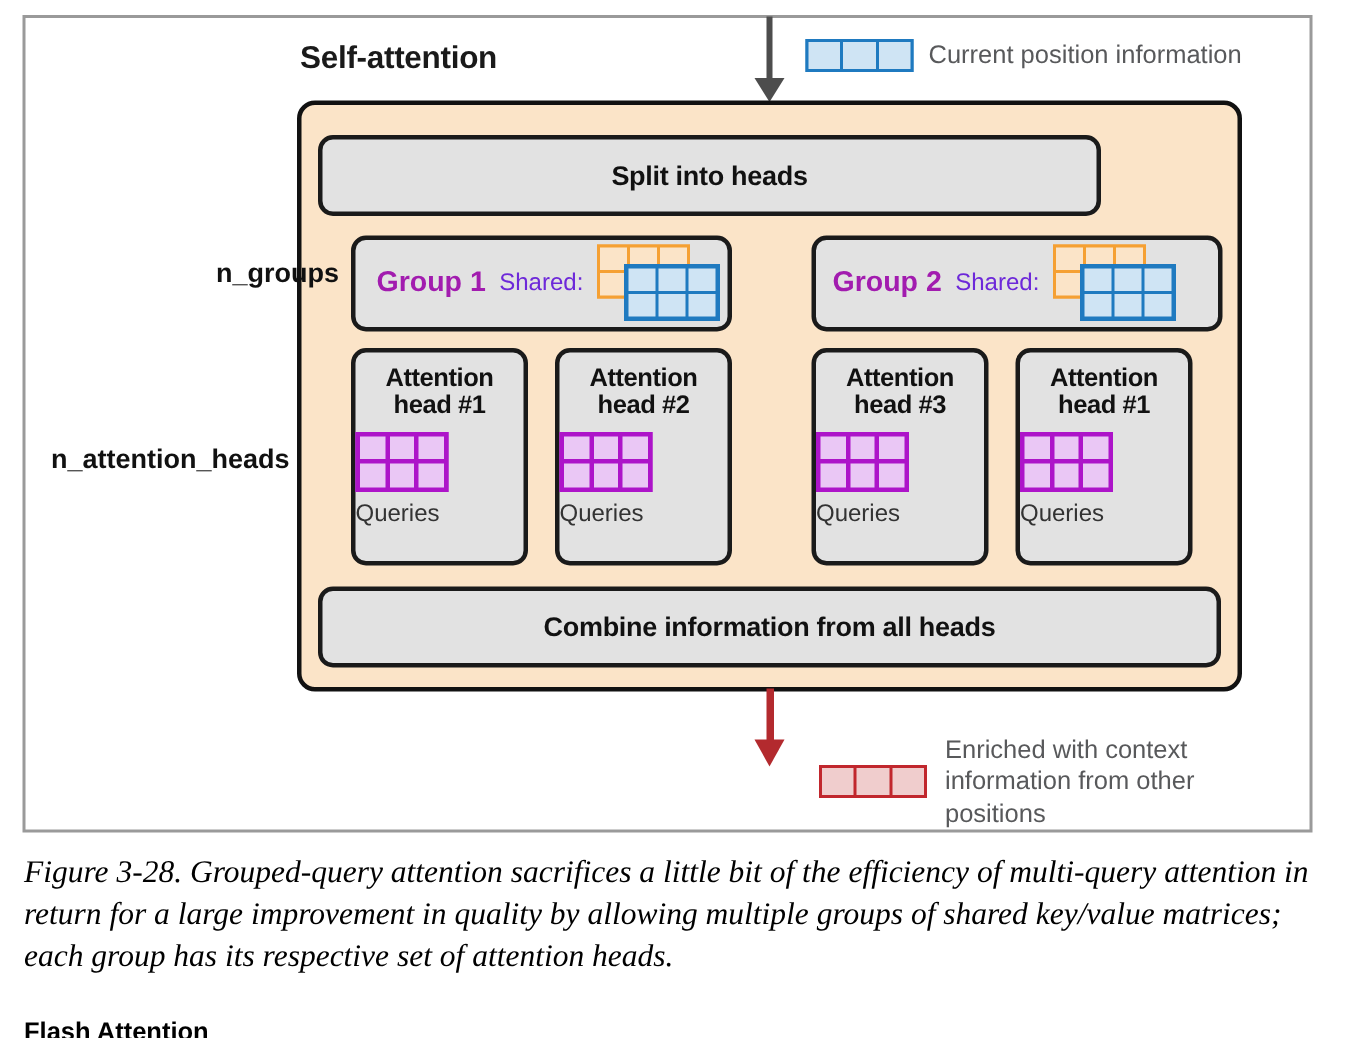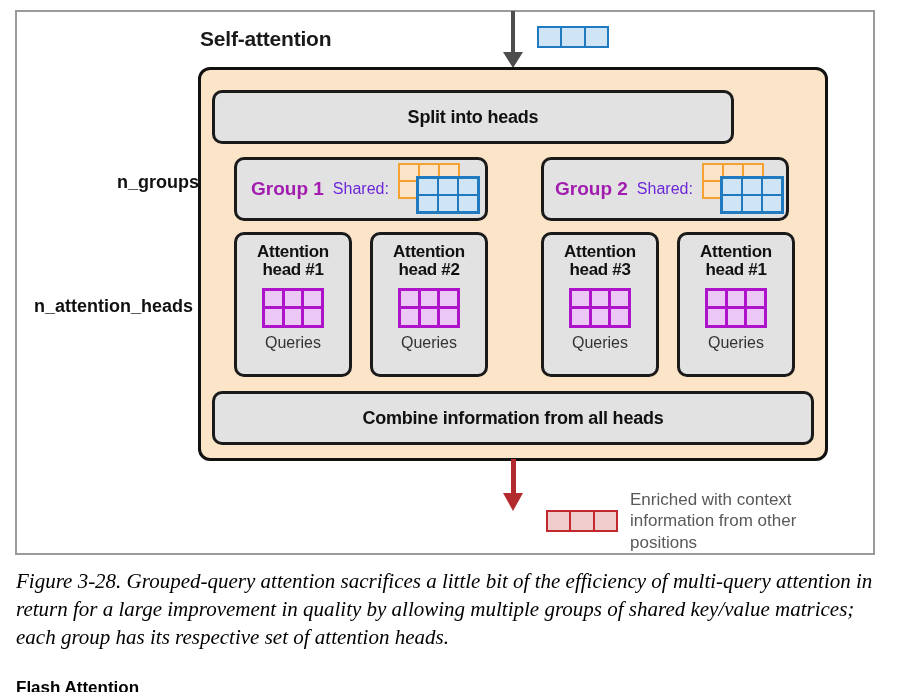--- a/index.html
+++ b/index.html
@@ -331,6 +331,7 @@
       <div></div>
       <div></div>
   </div>
+  <span class="legend-text">Current position information</span>
 </div>
 
 <div id="arrow-in"></div>

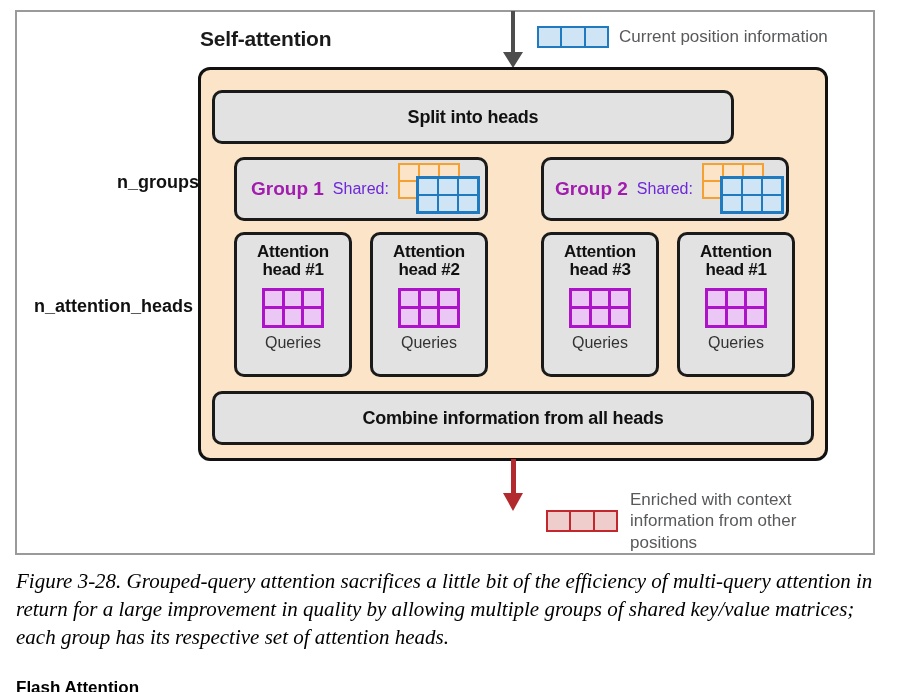--- a/index.html
+++ b/index.html
@@ -274,7 +274,7 @@
     white-space: nowrap;
     text-align: right;
   }
-  #label-n-groups { right: 699px; top: 172px; }
+  #label-n-groups { right: 672px; top: 172px; }
   #label-n-heads  { right: 705px; top: 296px; }
 
   

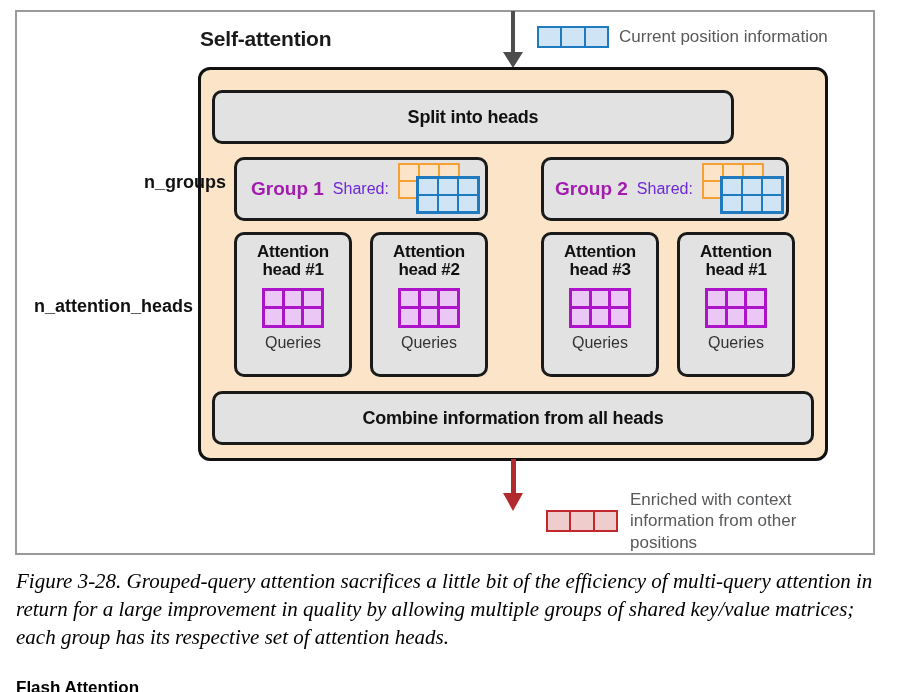--- a/index.html
+++ b/index.html
@@ -167,7 +167,7 @@
     height: 64px;
   }
   #group-box-1 { left: 234px; top: 157px; width: 254px; }
-  #group-box-2 { left: 541px; top: 157px; width: 248px; padding-left: 11px; }
+  #group-box-2 { left: 541px; top: 157px; width: 274px; padding-left: 11px; }
 
   .group-label {
     font-size: 19px;

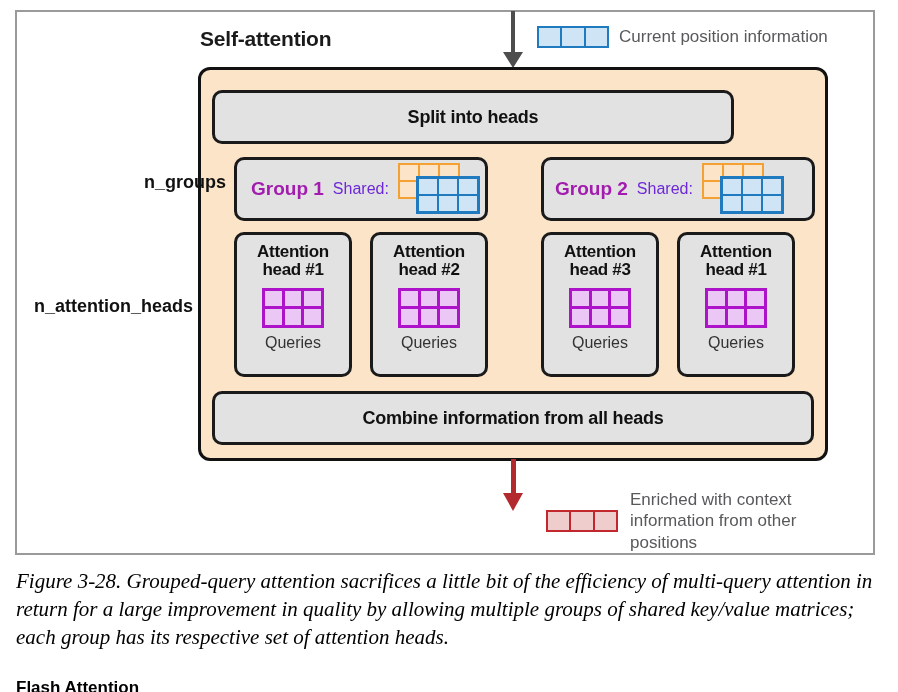--- a/index.html
+++ b/index.html
@@ -230,7 +230,6 @@
     box-sizing: border-box;
     display: flex;
     flex-direction: column;
-    align-items: center;
     padding-top: 8px;
   }
   #head-box-1 { left: 234px; }

